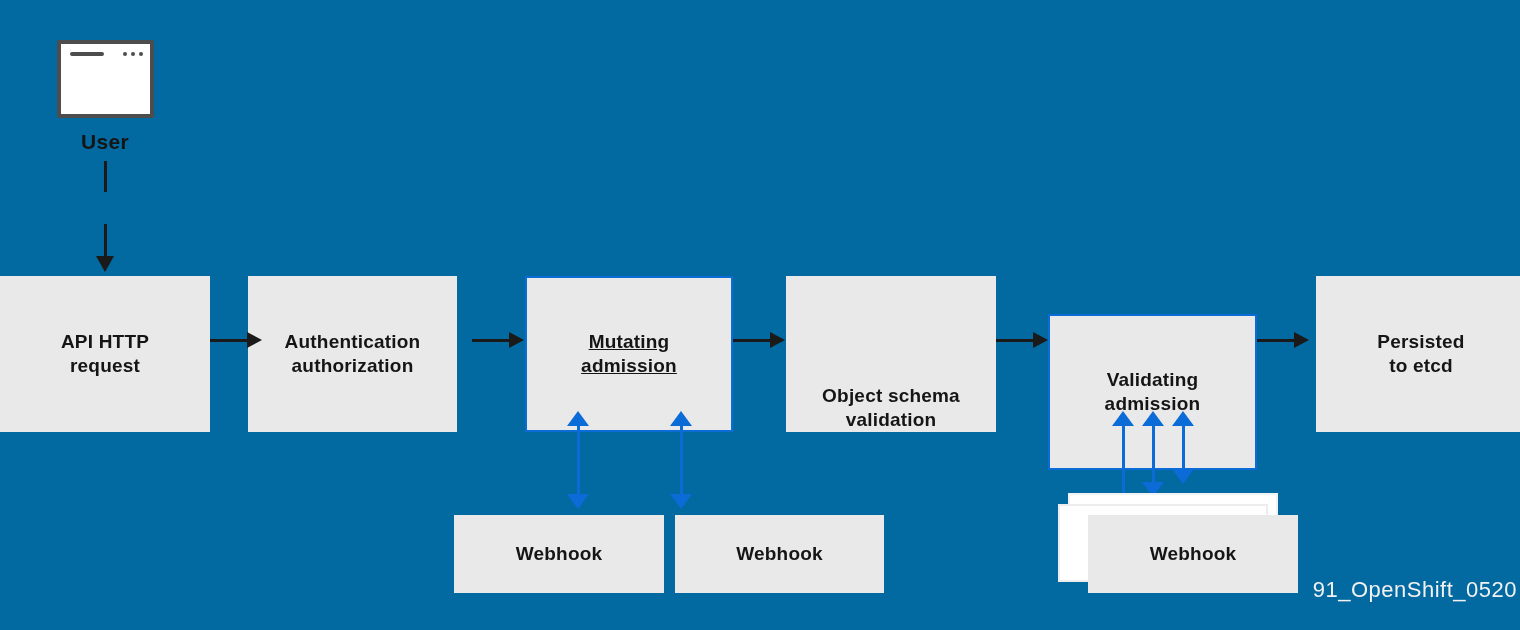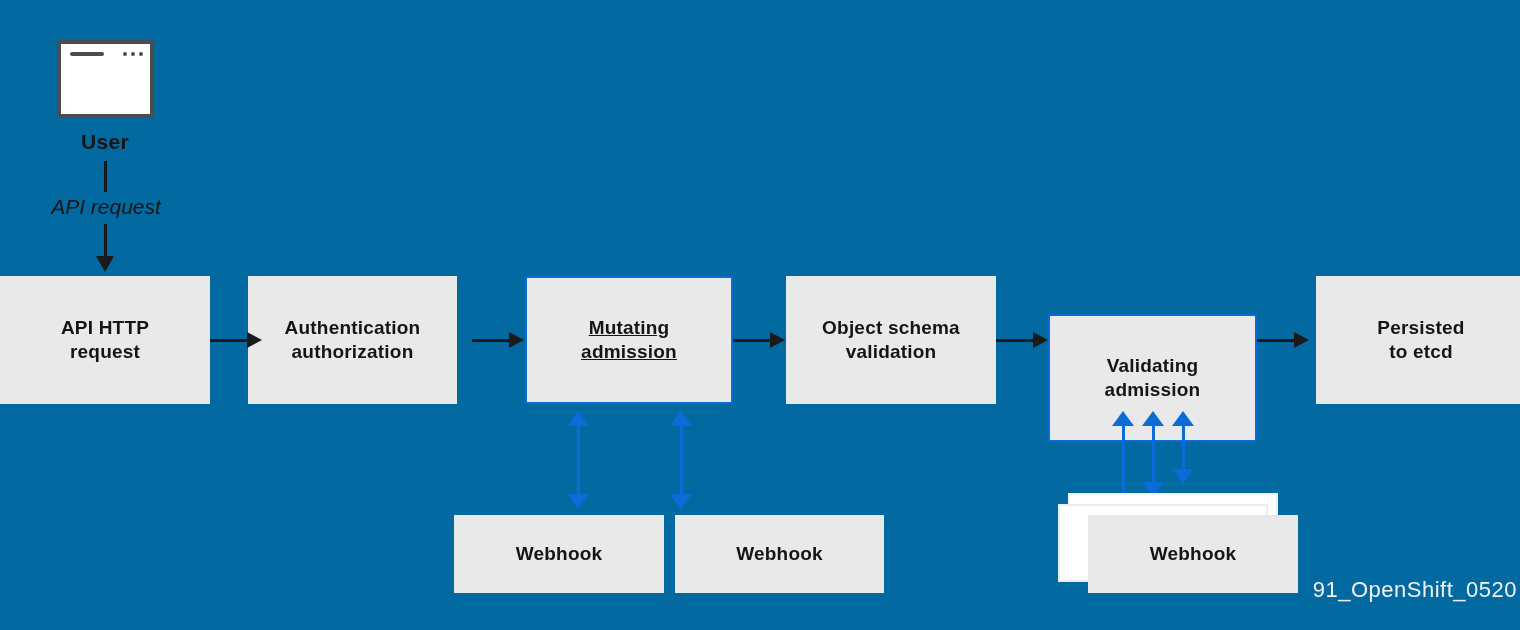--- a/index.html
+++ b/index.html
@@ -164,7 +164,6 @@
   <div class="user-label">User</div>
 
   <div class="user-connector"></div>
-  <div class="api-request-label">API request</div>
   <div class="down-arrow">
     <div class="shaft"></div>
     <div class="head"></div>

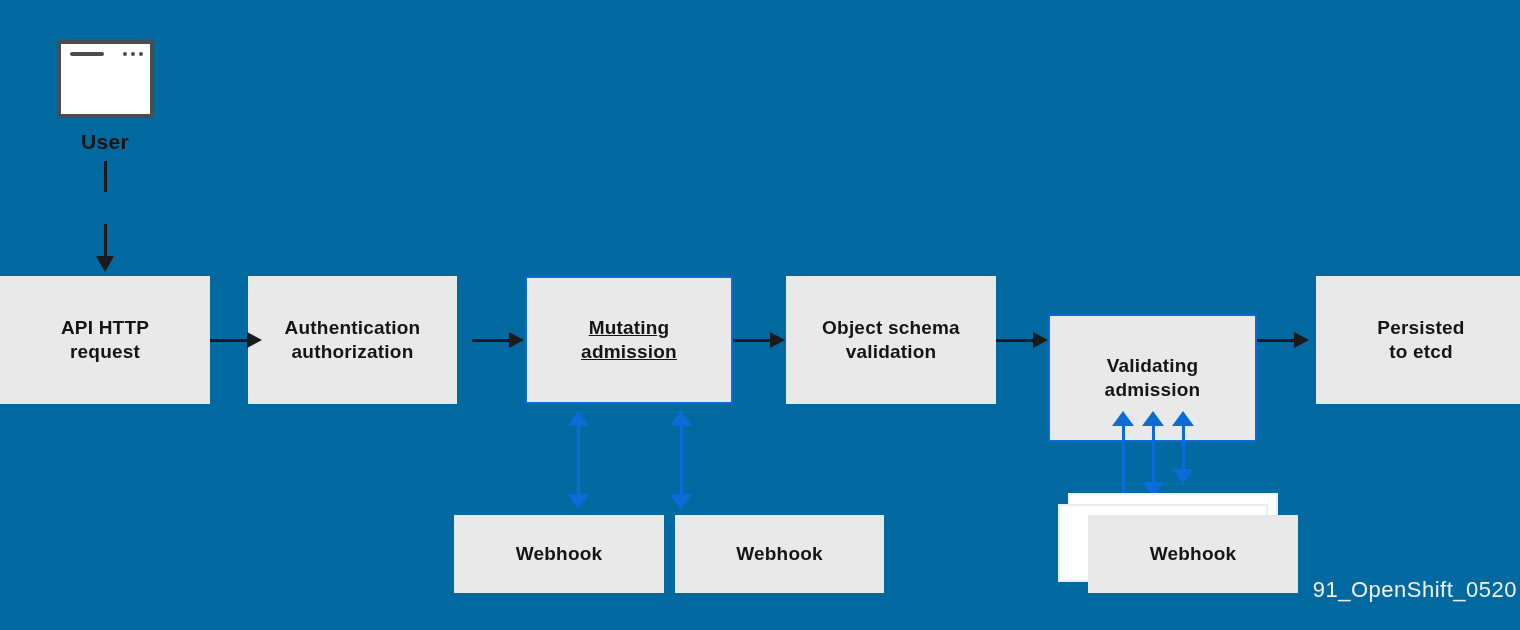--- a/index.html
+++ b/index.html
@@ -64,7 +64,7 @@
 
   
   .node {
-    position: absolute; top: 276px; height: 128px;
+    position: absolute; top: 276px; height: 156px;
     background: #e9e9e9;
     display: flex; flex-direction: column;
     align-items: center; justify-content: center;

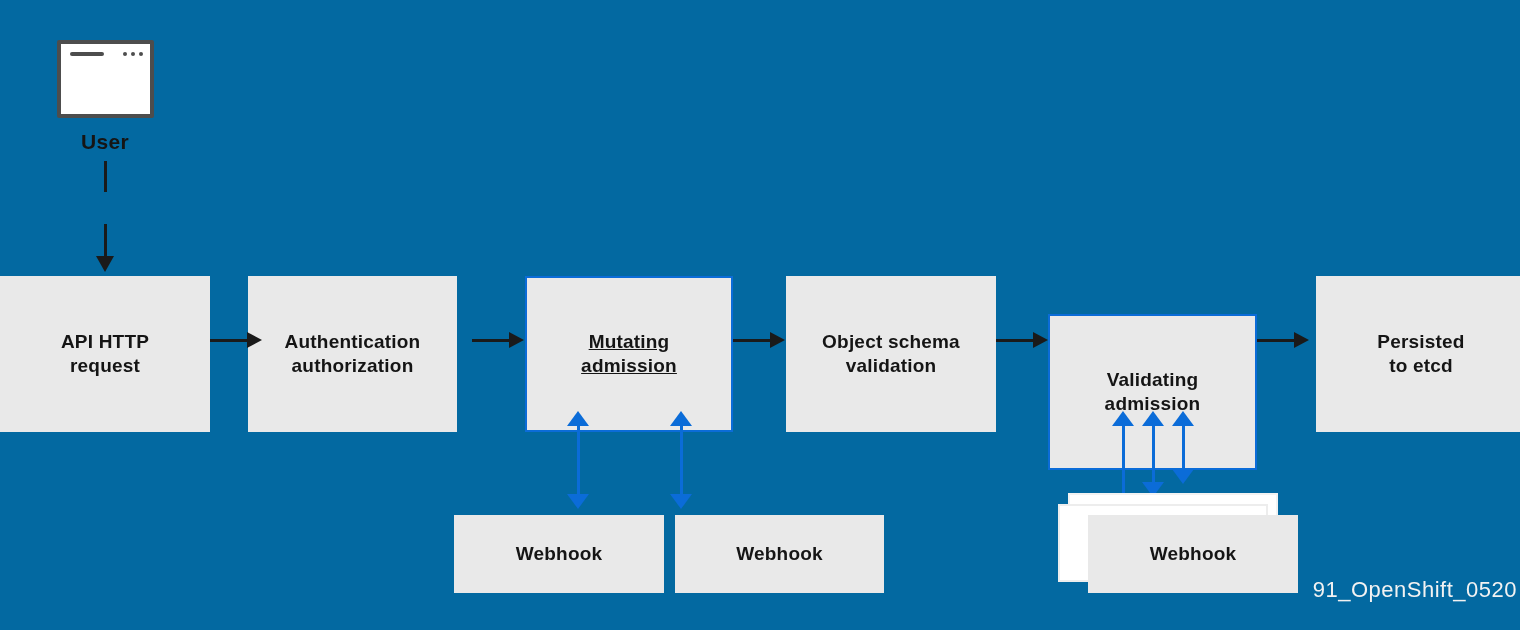--- a/index.html
+++ b/index.html
@@ -78,7 +78,7 @@
   .node-0 { left: 0px;    width: 210px; }
   .node-1 { left: 248px;  width: 209px; }
   .node-2 { left: 525px;  width: 208px; text-decoration: underline; }
-  .node-3 { left: 786px;  width: 210px; }
+  .node-3 { left: 786px;  width: 210px; justify-content: flex-end; }
   .node-4 { left: 1048px; width: 209px; margin-top: 38px; }
   .node-5 { left: 1316px; width: 210px; }
 

